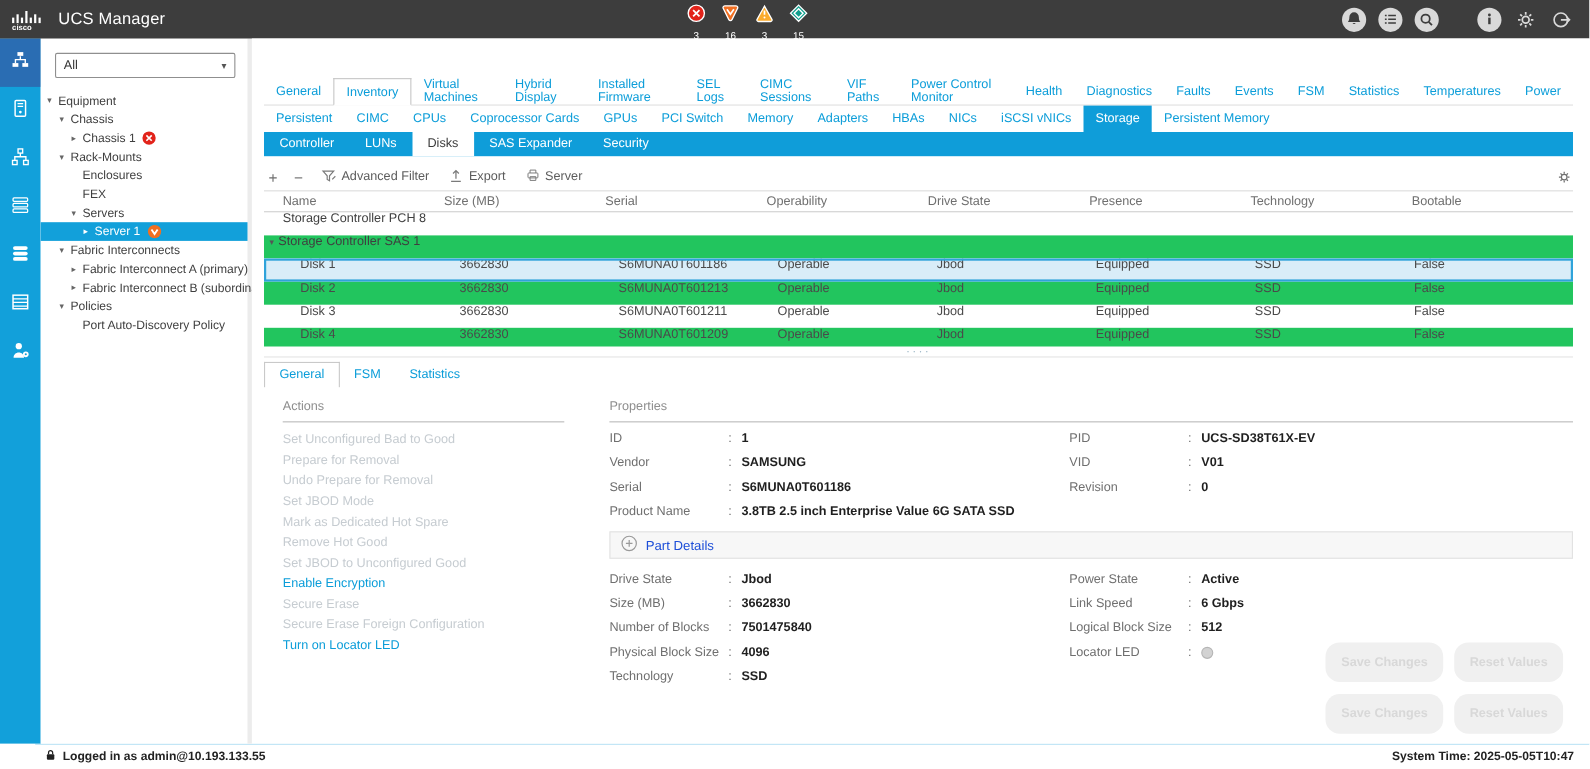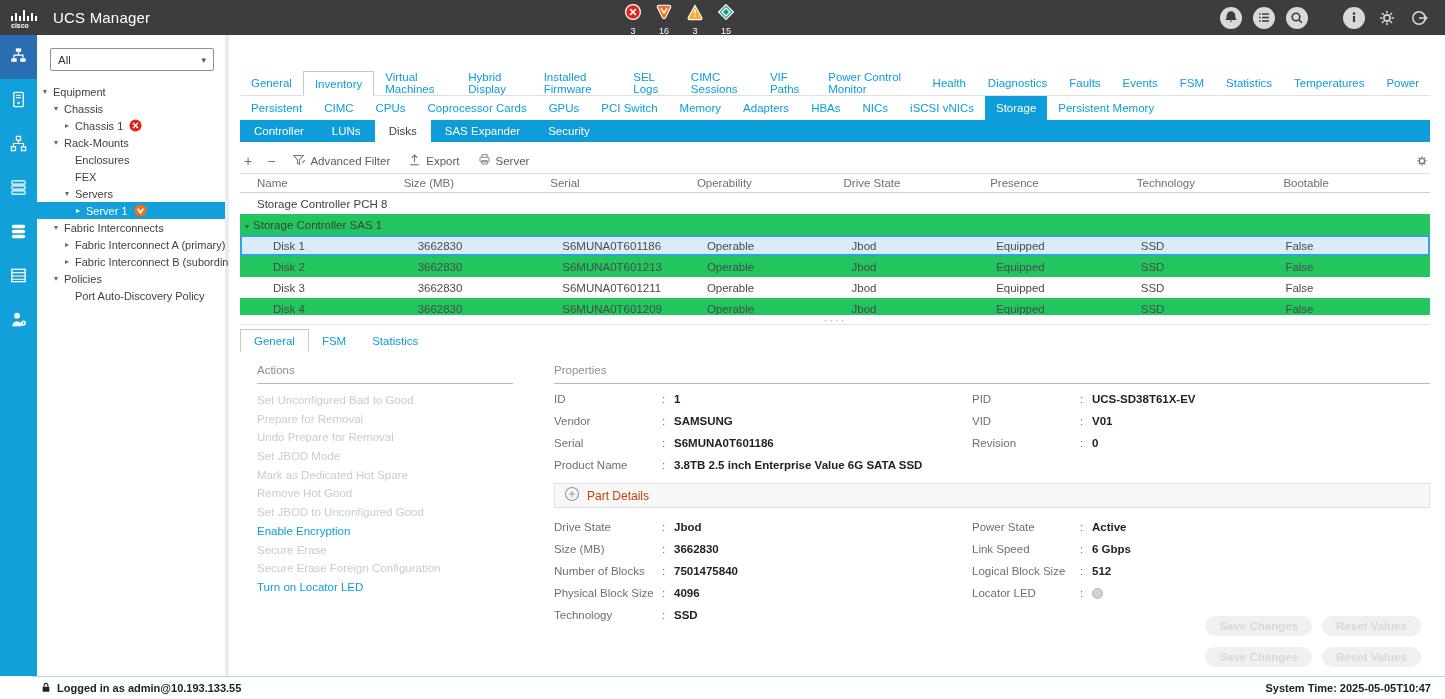--- a/index.html
+++ b/index.html
@@ -58,7 +58,7 @@
   .gcol { flex:1; min-width:0; }
   .gcol.c0 { padding-left:17px; }
   .grid-body { height:122px; overflow:hidden; }
-  .grow { display:flex; height:21px; align-items:center; font-size:11.5px; color:#4a4a4a; cursor:pointer; }
+  .grow { display:flex; height:21px; align-items:flex-start; font-size:11.5px; color:#4a4a4a; cursor:pointer; }
   .grow.shade { background:#22c55e; }
   .grow.sel { background:#d9edf8; outline:2px solid #2fa3da; outline-offset:-2px; }
   .grow .gcol.c0.grp { padding-left:17px; color:#3f3f3f; }

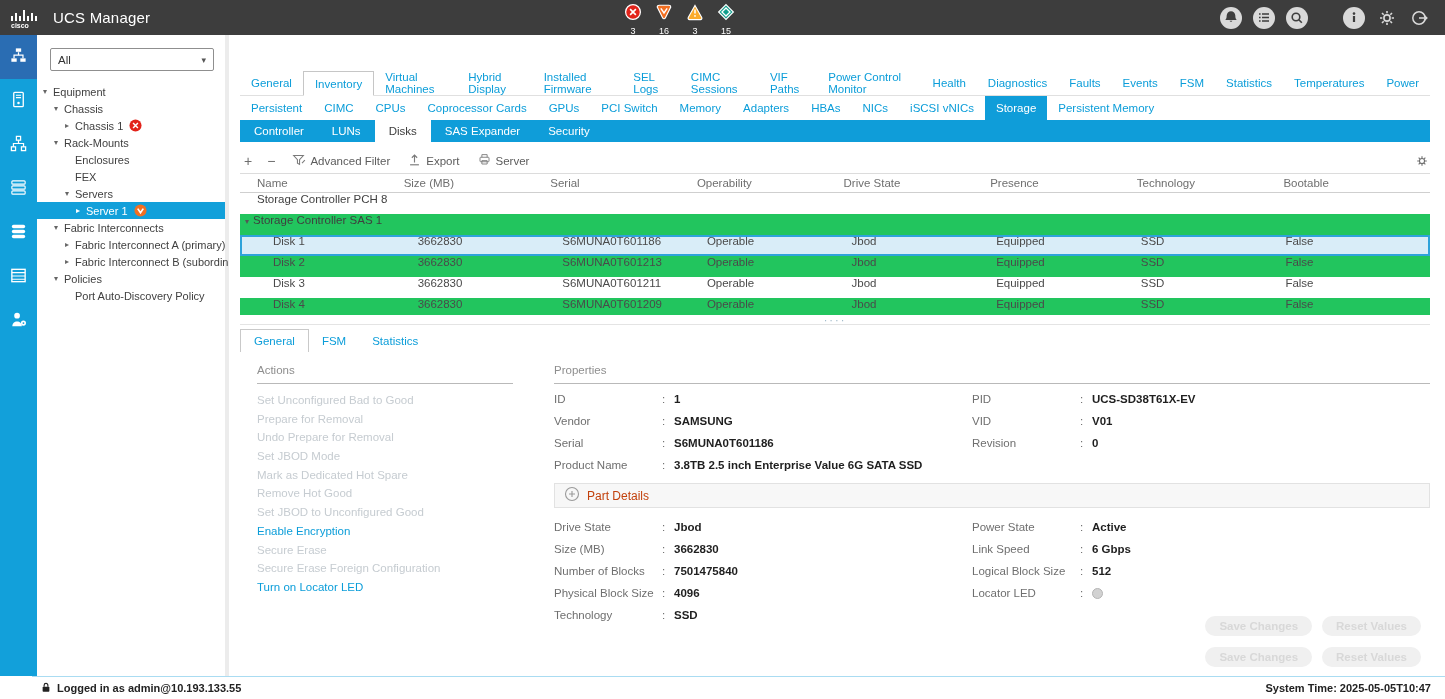--- a/index.html
+++ b/index.html
@@ -90,7 +90,7 @@
   .pcolon { width:12px; flex:0 0 12px; color:#6f6f6f; }
   .pvalue { font-weight:bold; color:#1f1f1f; white-space:nowrap; }
   .led { width:11px; height:11px; border-radius:50%; background:#d2d2d2; border:1px solid #b5b5b5; }
-  .part-bar { margin:7px 0 8px 0; height:25px; background:#f7f7f7; border:1px solid #e2e2e2; display:flex; align-items:center; gap:7px; padding-left:9px; font-size:12px; color:#c2410c; cursor:pointer; }
+  .part-bar { margin:7px 0 8px 0; height:25px; background:#f7f7f7; border:1px solid #e2e2e2; display:flex; align-items:center; gap:7px; padding-left:9px; font-size:12px; color:#1d4ed8; cursor:pointer; }
 
   .btns { position:absolute; right:9px; bottom:9px; display:flex; flex-direction:column; gap:11px; }
   .btnrow { display:flex; gap:10px; justify-content:flex-end; }

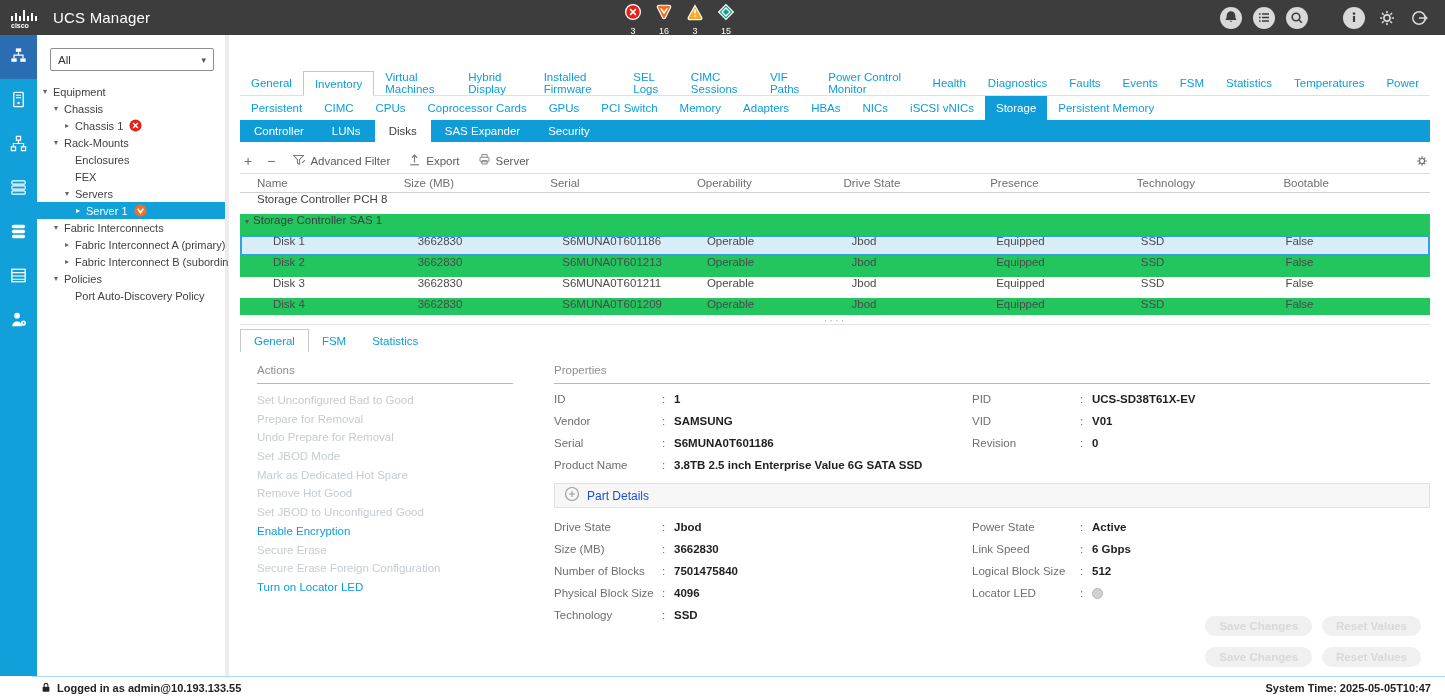--- a/index.html
+++ b/index.html
@@ -94,7 +94,7 @@
 
   .btns { position:absolute; right:9px; bottom:9px; display:flex; flex-direction:column; gap:11px; }
   .btnrow { display:flex; gap:10px; justify-content:flex-end; }
-  .btn { min-width:88px; height:20px; padding:0 14px; border-radius:13px; background:#f0f0f0; color:#d8d8d8; font-size:11.5px; font-weight:bold; display:flex; align-items:center; justify-content:center; cursor:default; }
+  .btn { min-width:88px; height:36px; padding:0 14px; border-radius:13px; background:#f0f0f0; color:#d8d8d8; font-size:11.5px; font-weight:bold; display:flex; align-items:center; justify-content:center; cursor:default; }
 
   
   .statusbar { height:23px; border-top:1px solid #aadcf2; display:flex; align-items:center; font-size:11px; font-weight:bold; color:#222; padding:0 14px 0 8px;margin-left:32px; }

